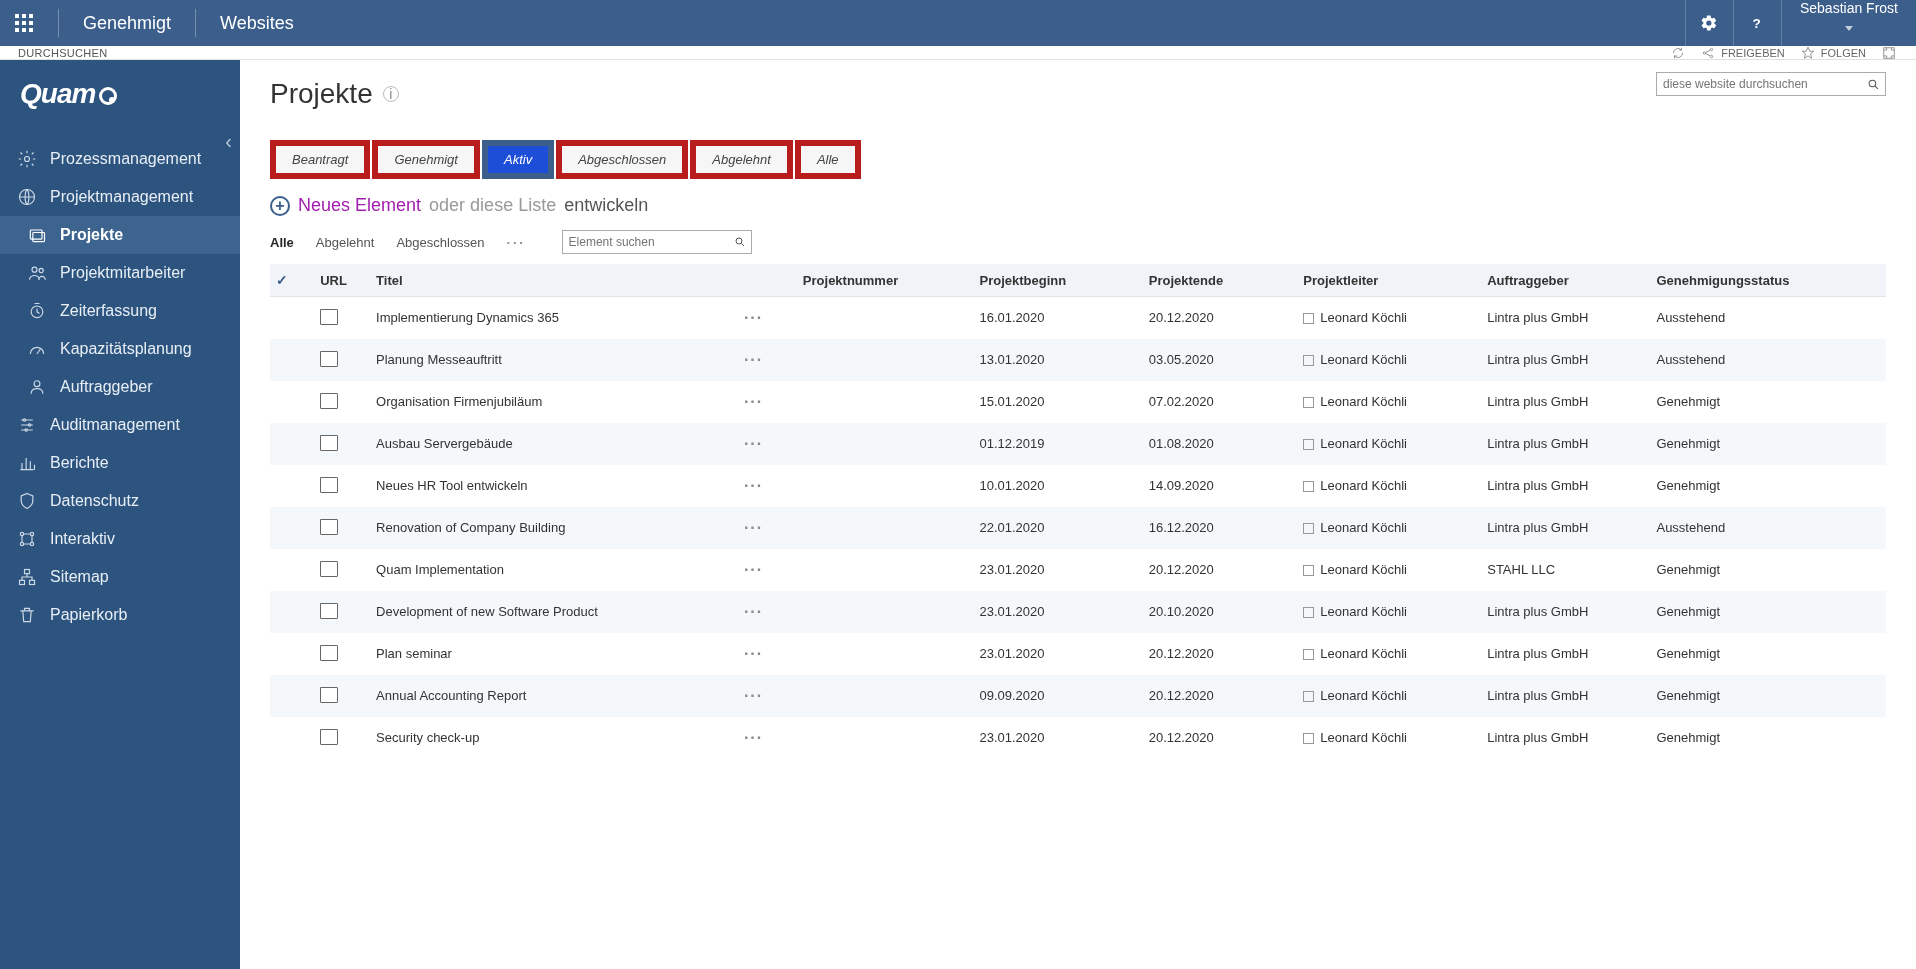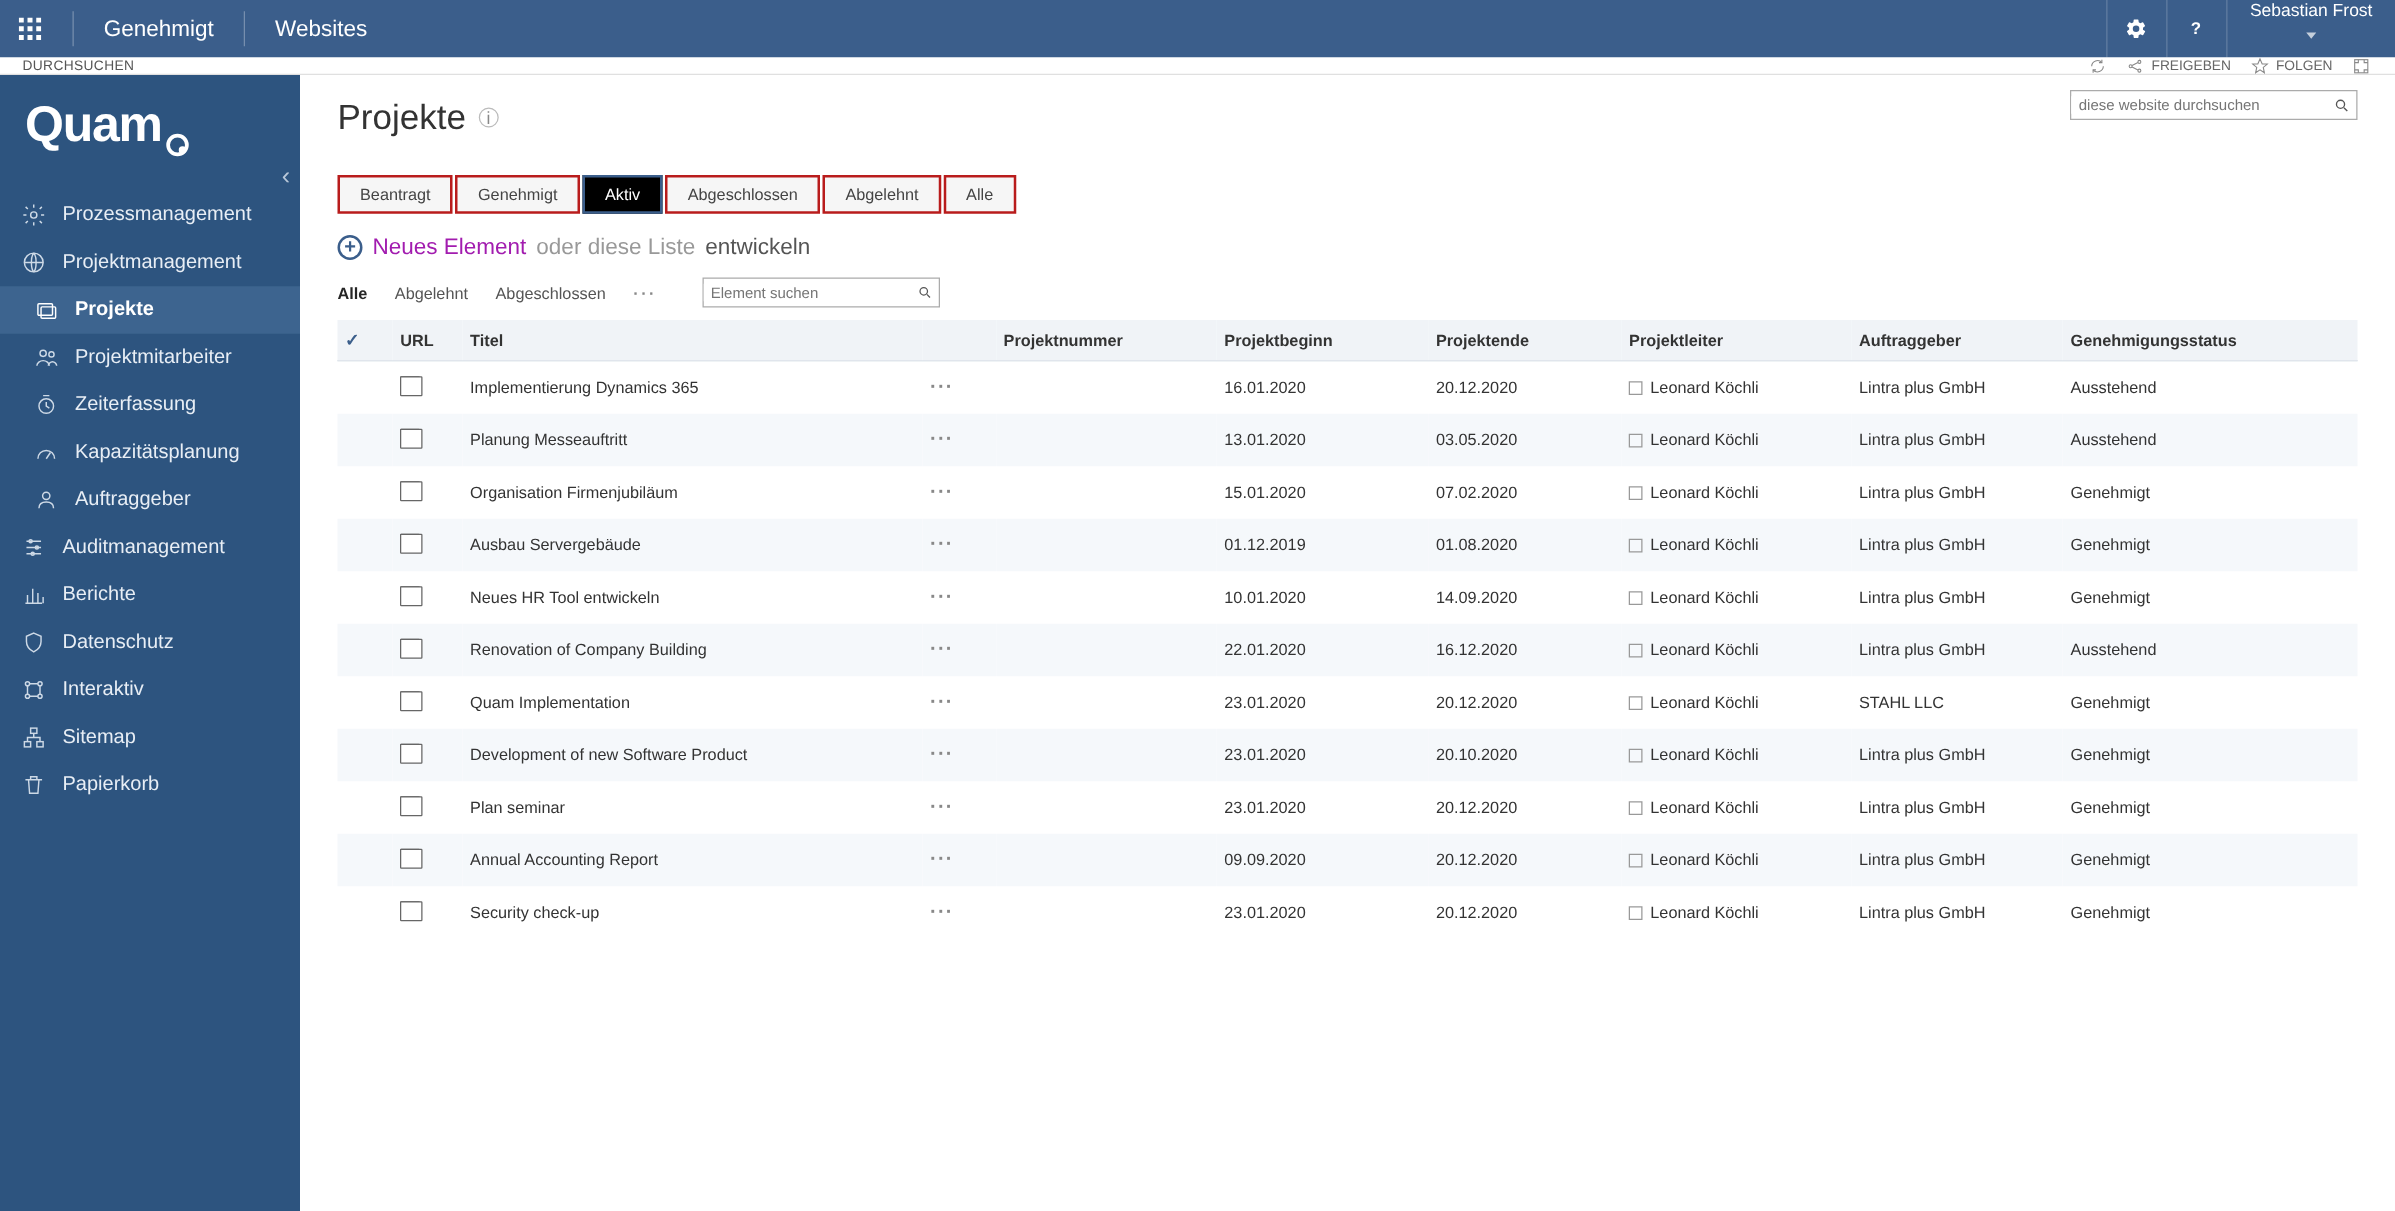--- a/index.html
+++ b/index.html
@@ -31,7 +31,7 @@
 
 .sidebar { width: 240px; background: #2d547f; color: #fff; display: flex; flex-direction: column; position: relative; }
 .sidebar .logo { padding: 18px 20px 10px 20px; }
-.sidebar .logo-text { font-size: 40px; font-weight: 700; letter-spacing: -1px; display: flex; align-items: flex-end; }
+.sidebar .logo-text { font-size: 28px; font-weight: 700; font-style: italic; letter-spacing: -1px; display: flex; align-items: center; }
 .sidebar .logo-dot { display:inline-block; width:18px; height:18px; border:3px solid #fff; border-radius:50%; margin-left:4px; position:relative; top:2px; }
 .sidebar .logo-dot::after { content:""; position:absolute; width:6px; height:6px; background:#fff; border-radius:50%; bottom:-1px; right:-1px; }
 .sidebar .collapse { position: absolute; right: 8px; top: 70px; cursor: pointer; color:#b9c8d9; font-size: 20px;}

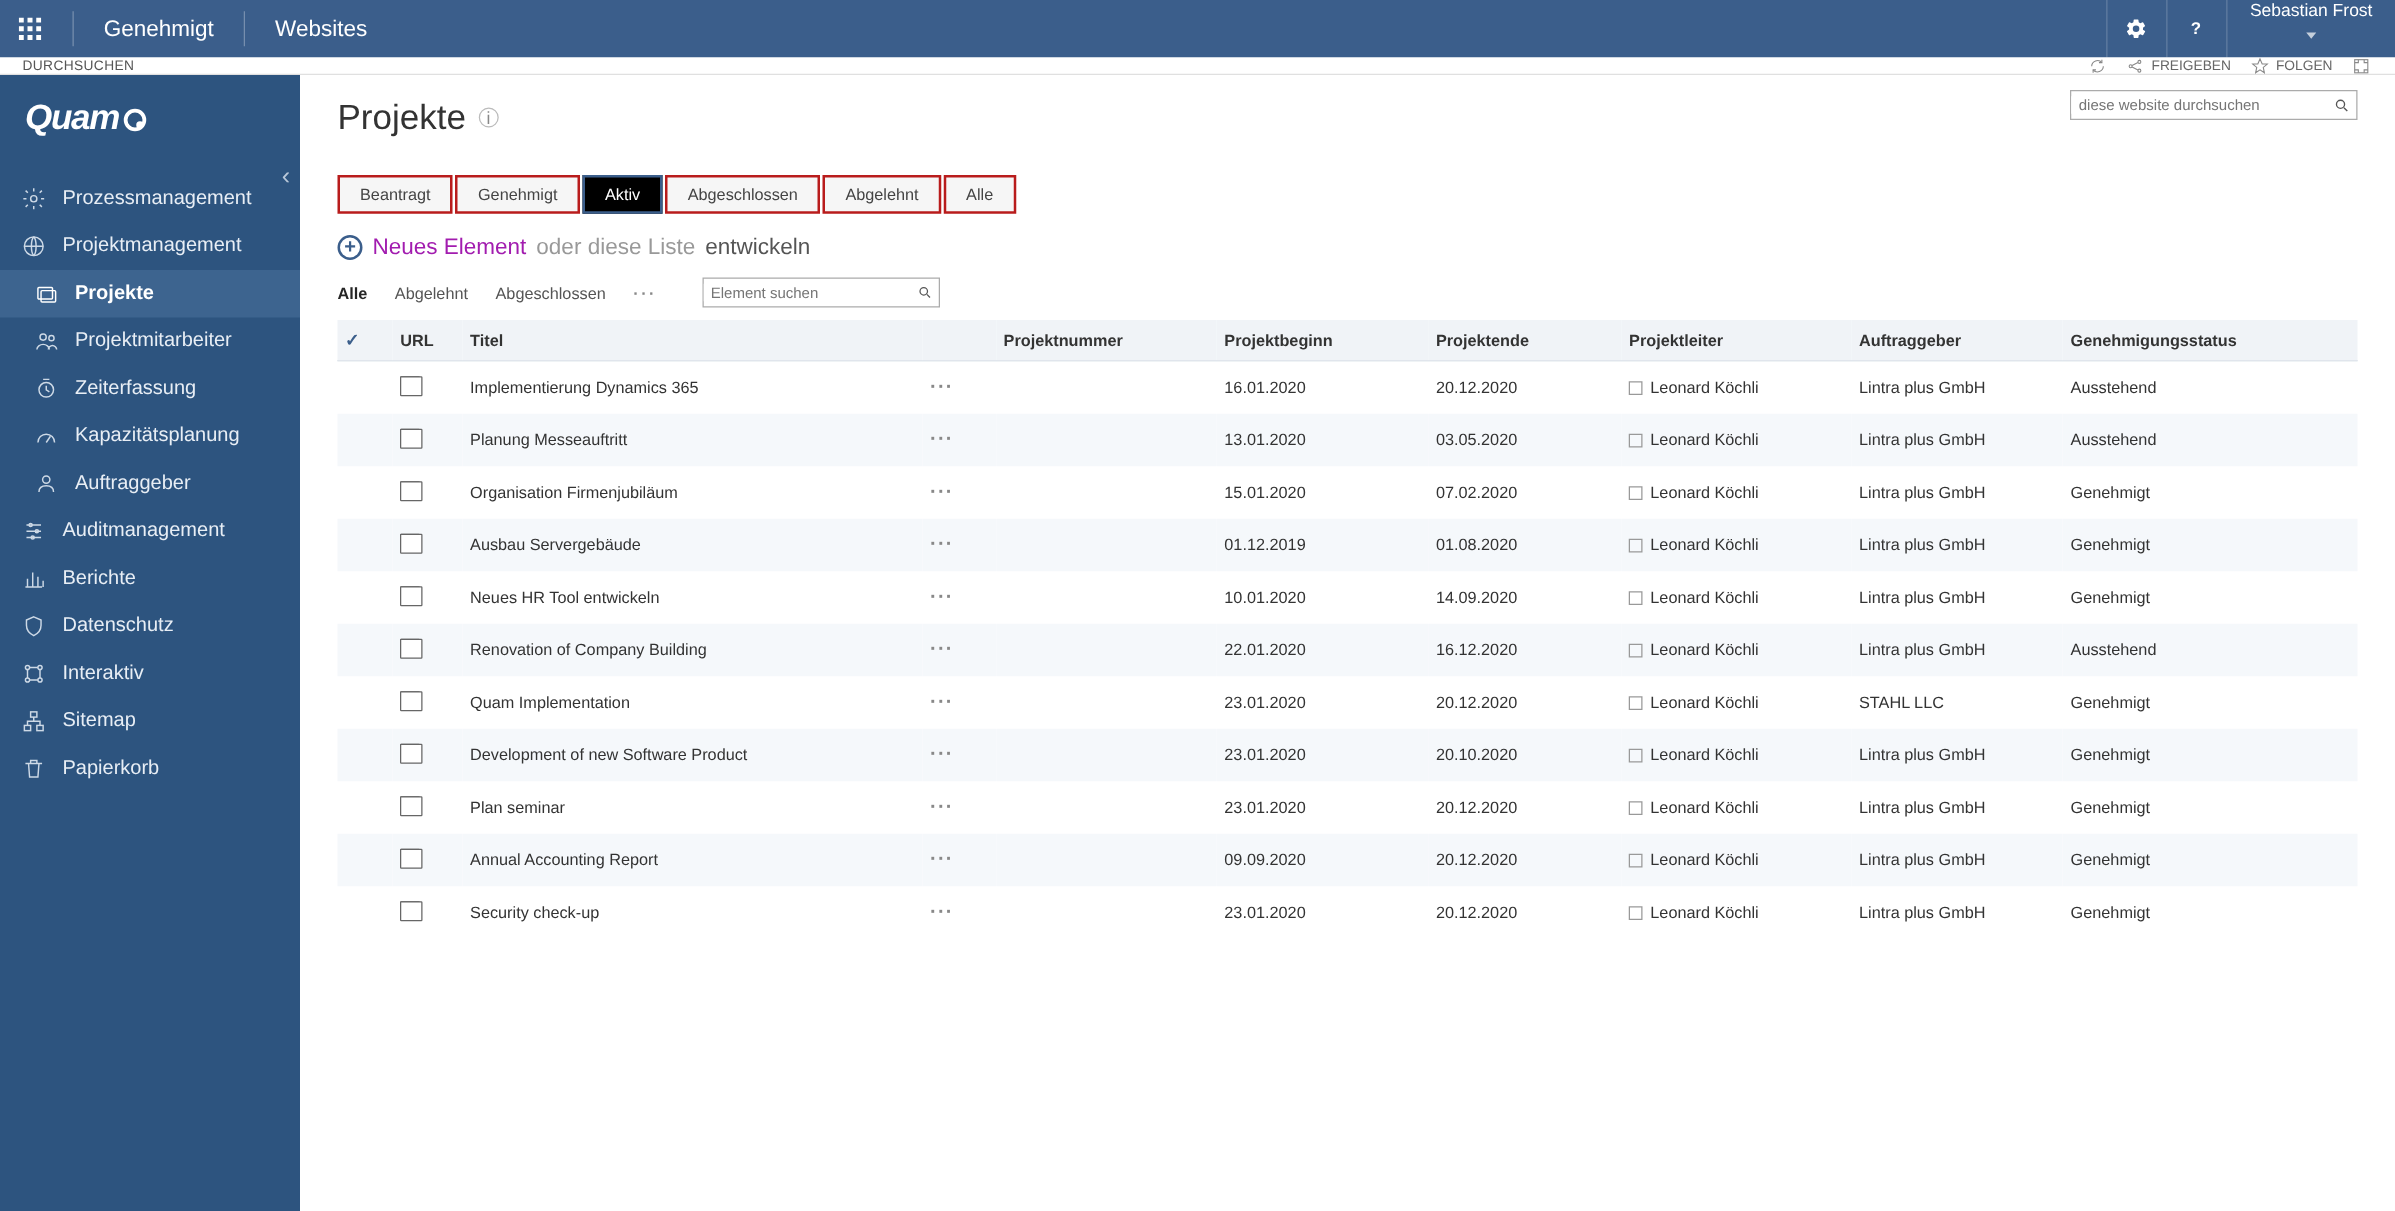--- a/index.html
+++ b/index.html
@@ -53,7 +53,7 @@
 .searchsite .sicon svg { width:13px; height:13px; fill:none; stroke:#555; stroke-width:2; }
 
 .filtertabs { margin-top: 30px; display: flex; gap: 2px; }
-.filtertabs .ftab { border: 2px solid #b91c1c; background: #f6f6f6; padding: 6px 16px; font-size: 13px; color: #444; cursor: pointer; }
+.filtertabs .ftab { border: 6px solid #b91c1c; background: #f6f6f6; padding: 6px 16px; font-size: 13px; color: #444; cursor: pointer; font-style: italic; }
 .filtertabs .ftab.active { background: #000000; color: #fff; border-color: #3b5e8b; }
 
 .newrow { margin-top: 16px; display: flex; align-items: center; gap: 8px; font-size: 18px; color: #555; }

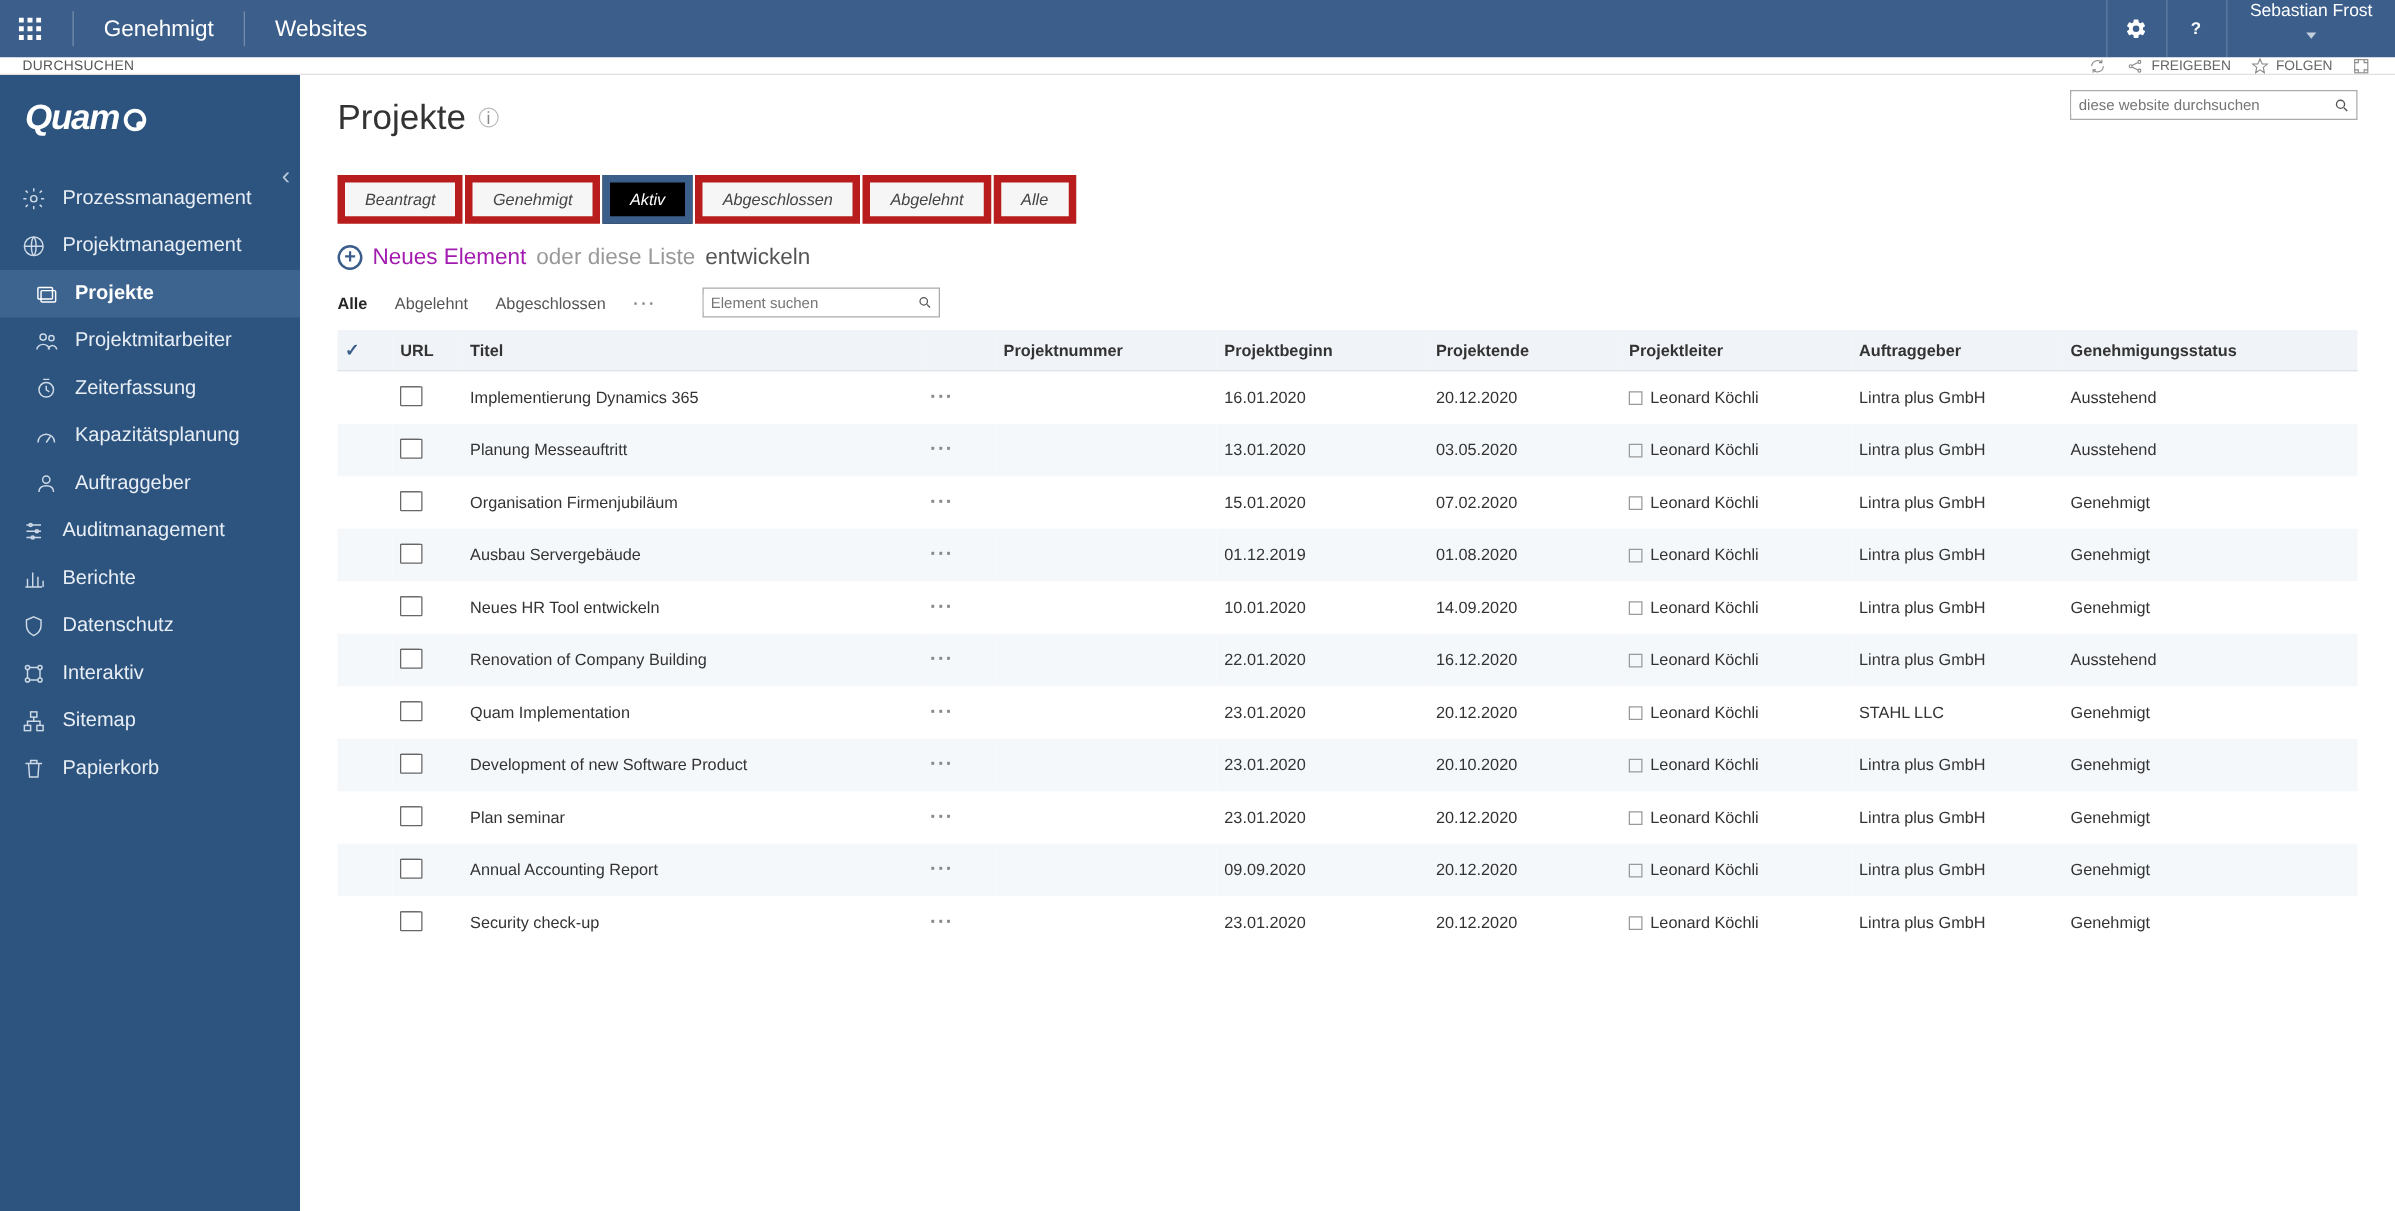--- a/index.html
+++ b/index.html
@@ -54,7 +54,7 @@
 
 .filtertabs { margin-top: 30px; display: flex; gap: 2px; }
 .filtertabs .ftab { border: 6px solid #b91c1c; background: #f6f6f6; padding: 6px 16px; font-size: 13px; color: #444; cursor: pointer; font-style: italic; }
-.filtertabs .ftab.active { background: #000000; color: #fff; border-color: #3b5e8b; }
+.filtertabs .ftab.active { background: #1d4ed8; color: #fff; border-color: #3b5e8b; }
 
 .newrow { margin-top: 16px; display: flex; align-items: center; gap: 8px; font-size: 18px; color: #555; }
 .newrow .plus { width: 20px; height: 20px; border: 2px solid #3b5e8b; border-radius: 50%; color: #3b5e8b; display:flex; align-items:center; justify-content:center; font-weight:bold; font-size:16px; cursor:pointer;}

